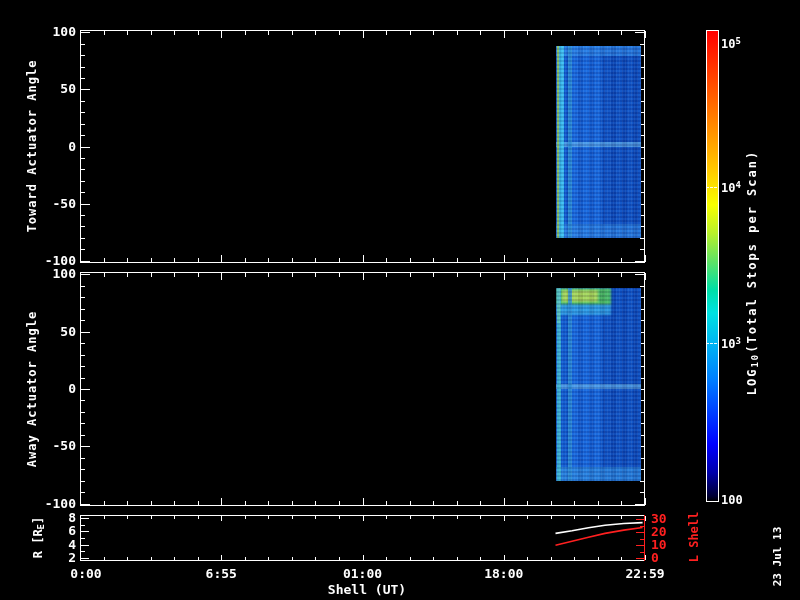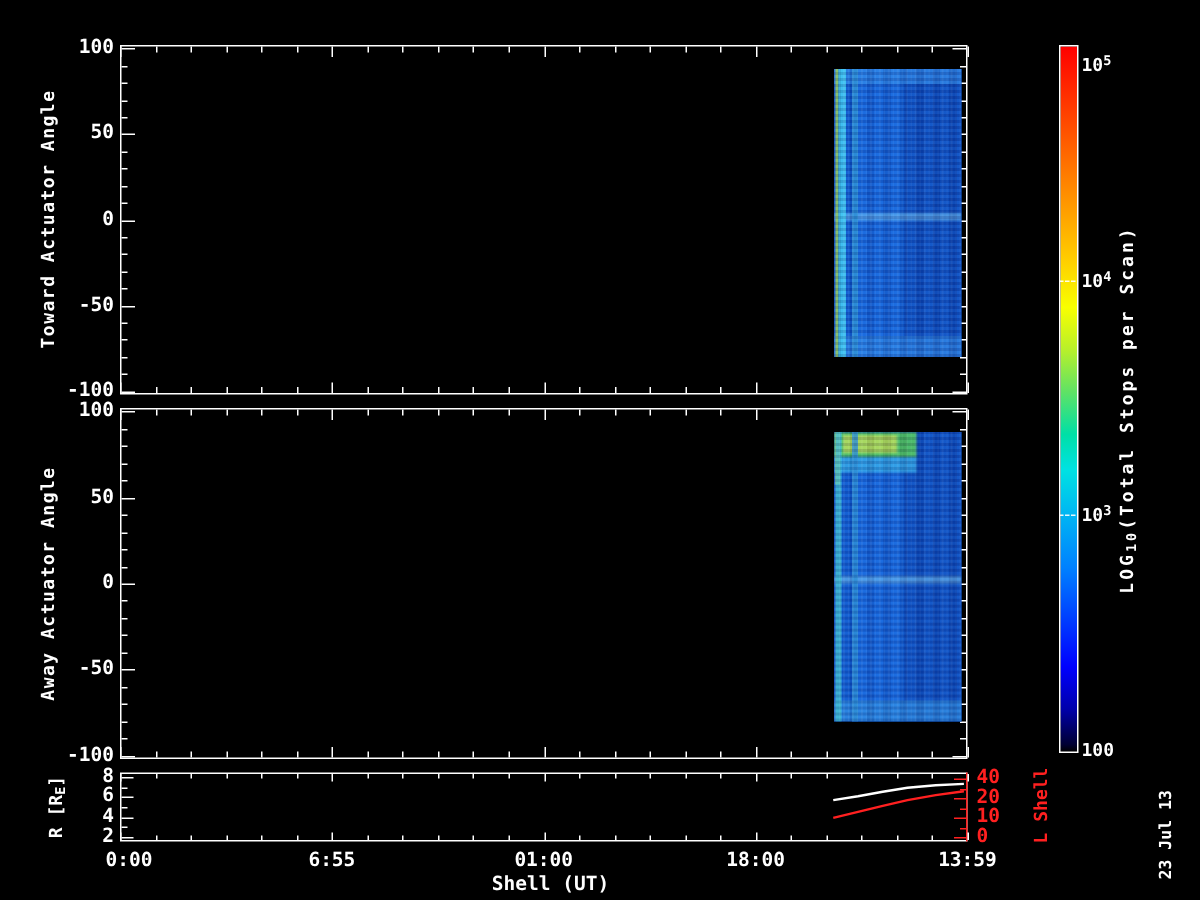--- a/index.html
+++ b/index.html
@@ -301,7 +301,7 @@
     <div class="tick" style="left: 636px; top: 532px; width: 8px; height: 1px; background: rgb(255, 32, 32);"></div>
     <div class="lbl" style="left: 651px; top: 524px; color: rgb(255, 32, 32);">20</div>
     <div class="tick" style="left: 636px; top: 519px; width: 8px; height: 1px; background: rgb(255, 32, 32);"></div>
-    <div class="lbl" style="left: 651px; top: 511px; color: rgb(255, 32, 32);">40</div>
+    <div class="lbl" style="left: 651px; top: 511px; color: rgb(255, 32, 32);">30</div>
     <div class="tick" style="left: 640px; top: 552px; width: 4px; height: 1px; background: rgb(255, 32, 32);"></div>
     <div class="tick" style="left: 640px; top: 539px; width: 4px; height: 1px; background: rgb(255, 32, 32);"></div>
     <div class="tick" style="left: 640px; top: 526px; width: 4px; height: 1px; background: rgb(255, 32, 32);"></div>

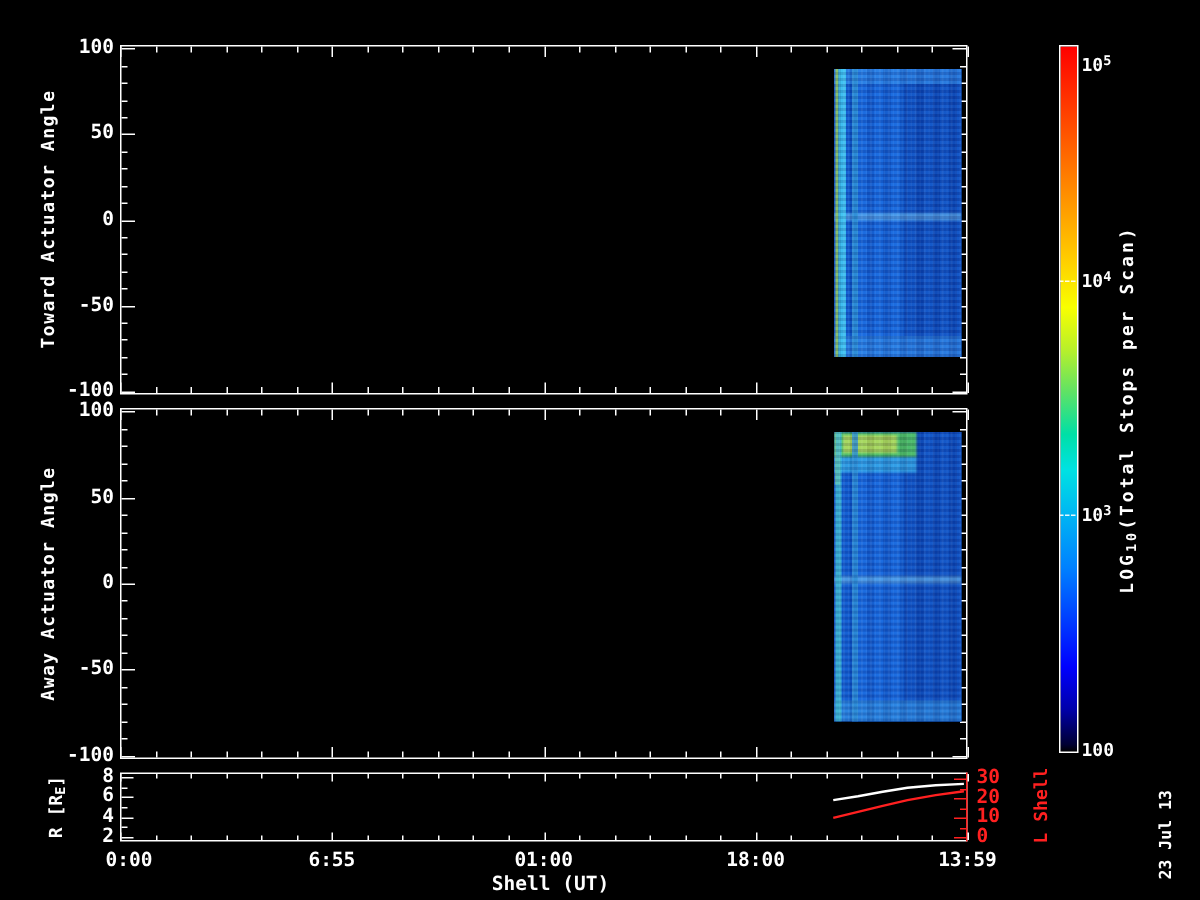--- a/index.html
+++ b/index.html
@@ -359,7 +359,7 @@
     <div class="xlab" style="left: 186.25px;">6:55</div>
     <div class="xlab" style="left: 327.5px;">01:00</div>
     <div class="xlab" style="left: 468.75px;">18:00</div>
-    <div class="xlab" style="left: 610px;">13:59</div>
+    <div class="xlab" style="left: 610px;">22:59</div>
     <div class="cb-lbl" style="top: 23px; margin-top: 13px;">10<sup>5</sup></div>
     <div class="cb-dash" style="top: 187px;"></div>
     <div class="cb-lbl" style="top: 180px;">10<sup>4</sup></div>

